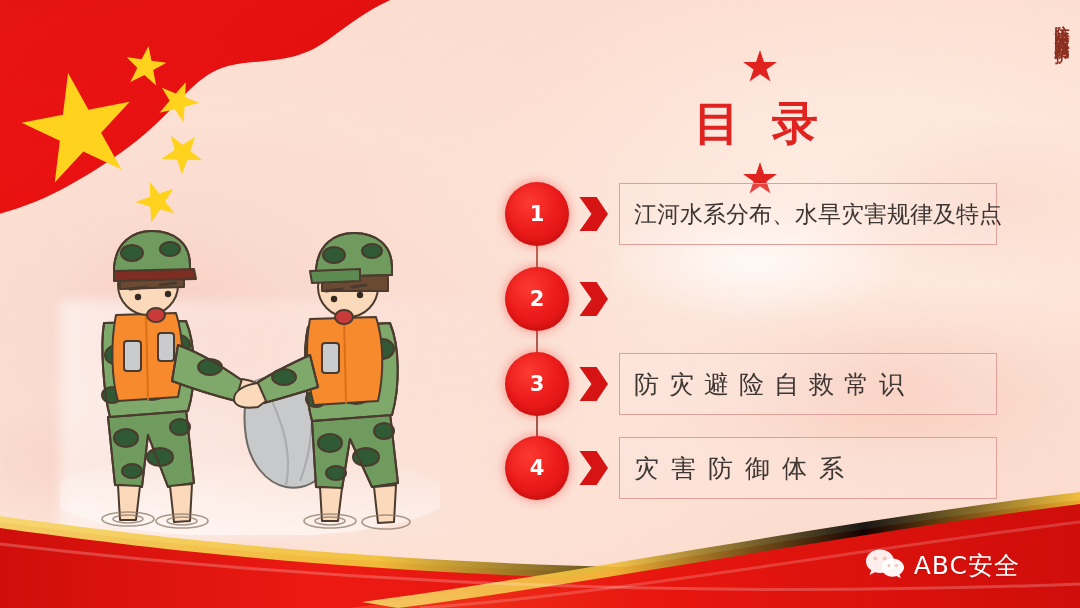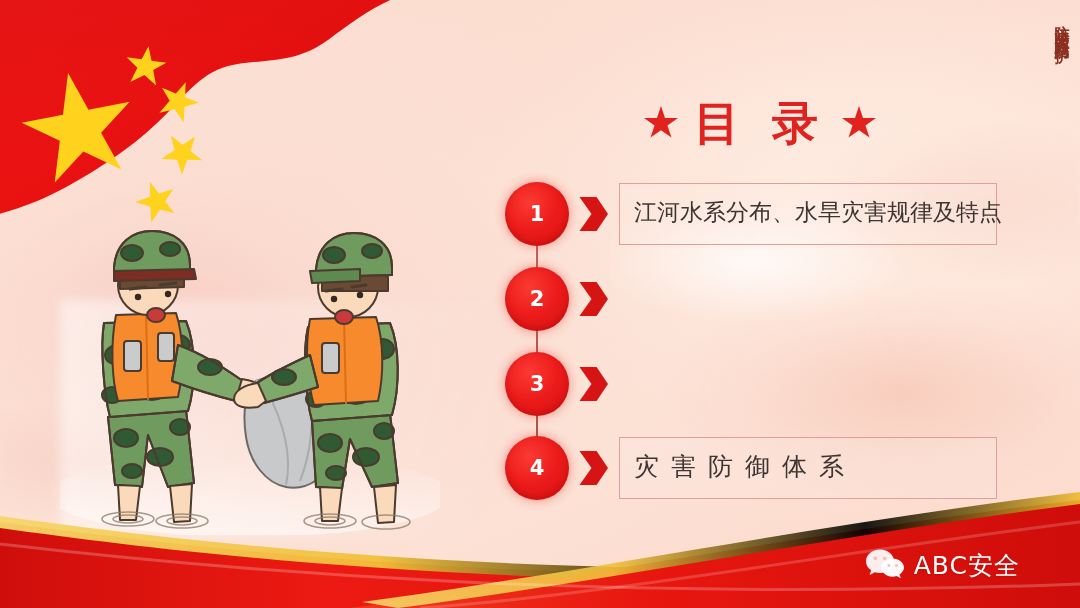--- a/index.html
+++ b/index.html
@@ -52,7 +52,7 @@
   
   .heading{
     position:absolute;left:600px;top:92px;width:320px;height:62px;
-    display:flex;align-items:center;justify-content:center;gap:16px;
+    display:flex;align-items:center;justify-content:center;gap:16px;flex-direction:column;
   }
   .heading .htext{
     font-size:46px;font-weight:bold;color:#e0231f;letter-spacing:8px;

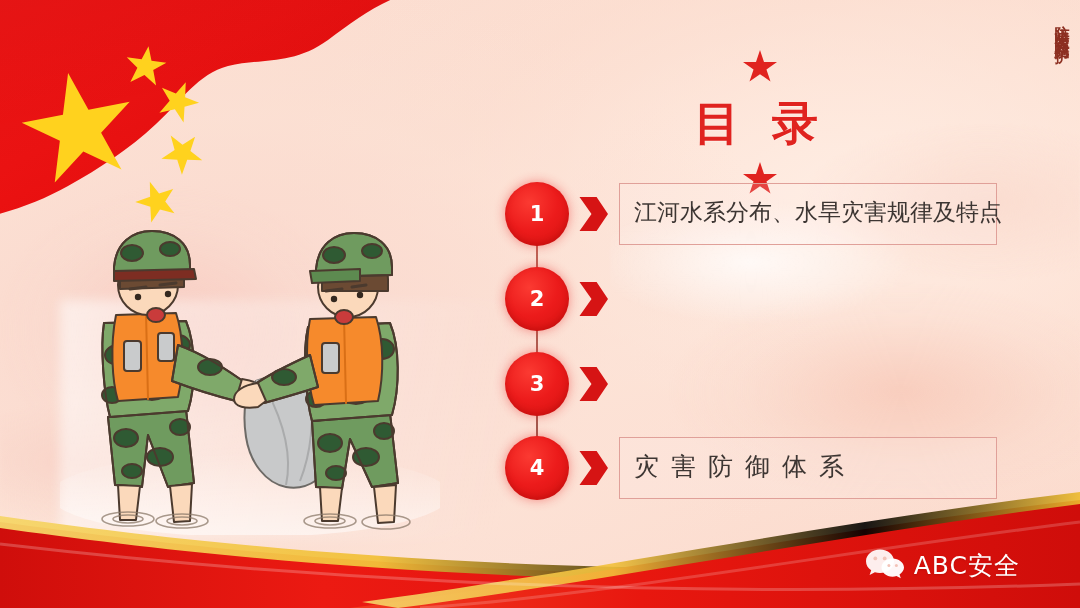--- a/index.html
+++ b/index.html
@@ -95,7 +95,7 @@
   }
   .box .label{
     font-size:25px;color:#3d3633;line-height:1;white-space:nowrap;
-    font-family:Liberation Mono, monospace;
+    font-family:Liberation Sans, sans-serif;
   }
   .box.wide .label{font-size:23px;letter-spacing:0px;}
   .box.sp1 .label{letter-spacing:2.5px;}

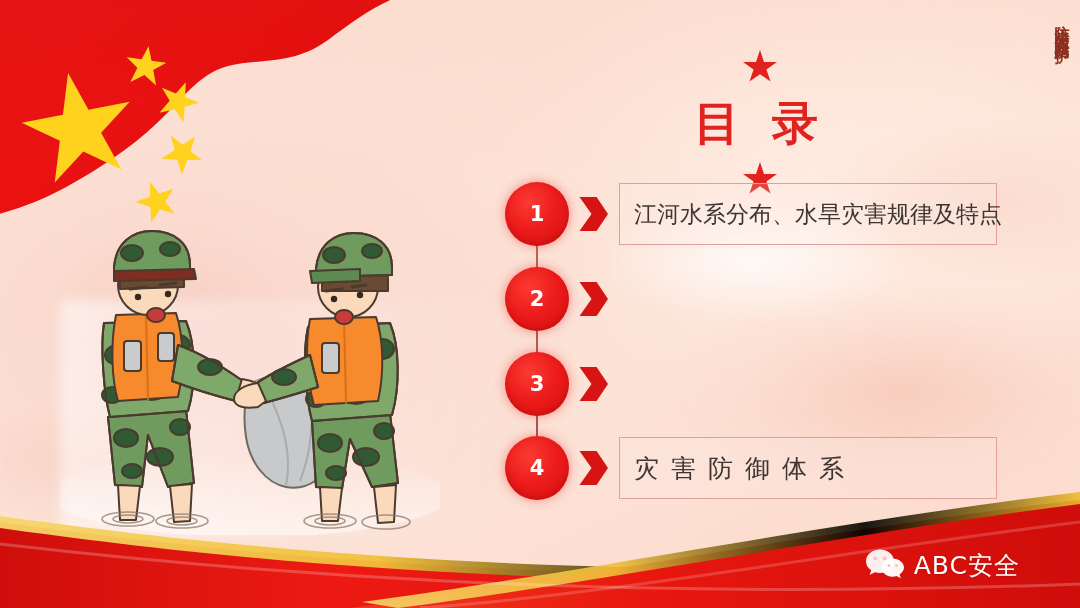--- a/index.html
+++ b/index.html
@@ -318,6 +318,9 @@
         <span>3</span>
       </div>
       <div class="chev"></div>
+      <div class="box sp2">
+        <span class="label">防灾避险自救常识</span>
+      </div>
     </div>
 
     <div class="row r4">

